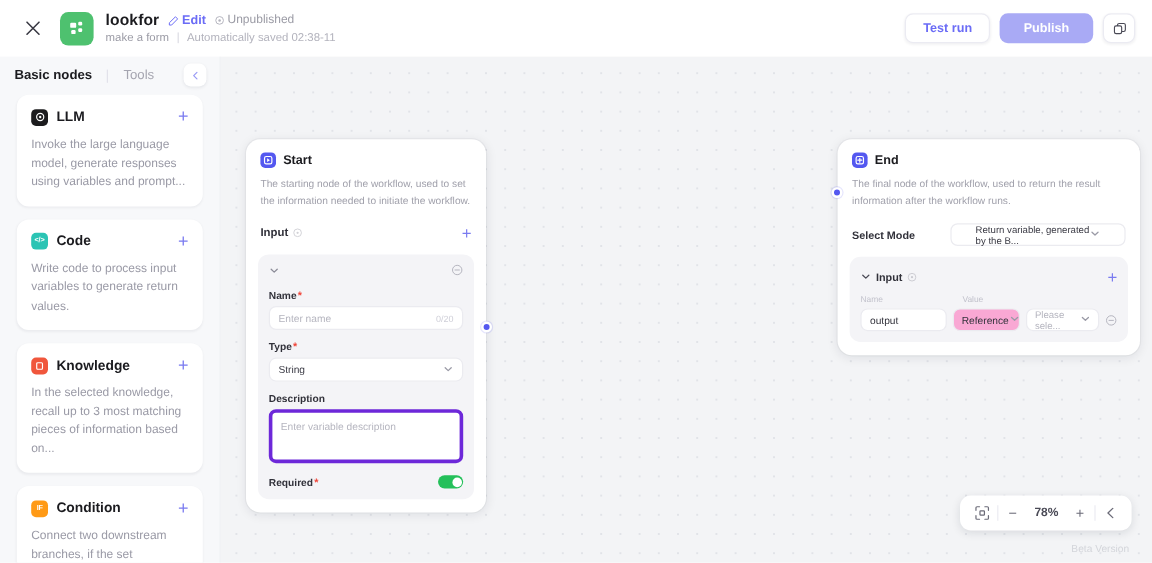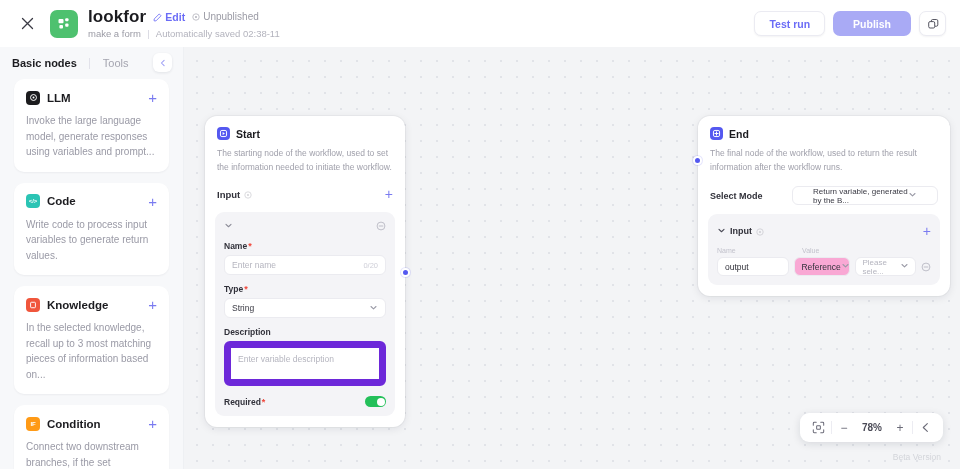--- a/index.html
+++ b/index.html
@@ -38,7 +38,7 @@
   .title-block { margin-left: 10px; line-height: 1.15; }
   .title-row-1 { display: flex; align-items: center; gap: 7px; }
   .app-title {
-    font-size: 17px; font-weight: bold; color: #1b1b1f; letter-spacing: .1px;
+    font-size: 13px; font-weight: bold; color: #1b1b1f; letter-spacing: .1px;
   }
   .edit-link {
     display:flex; align-items:center; gap:3px;

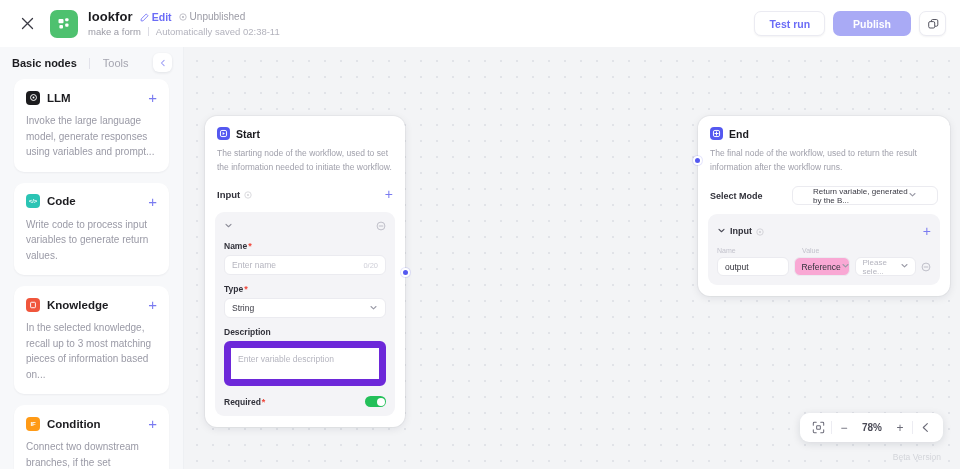--- a/index.html
+++ b/index.html
@@ -192,7 +192,7 @@
   .f-select .cv { margin-left:auto; color:#9a9aa6; font-size:8px; }
   .f-textarea {
     height: 45px; background:#ffffff; border-radius:6px;
-    border:7px solid #6d28d9; padding: 6px 7px;
+    border:3px solid #6d28d9; padding: 6px 7px;
     font-size: 8.5px; color:#b5b5bf;
   }
   .toggle-row {

